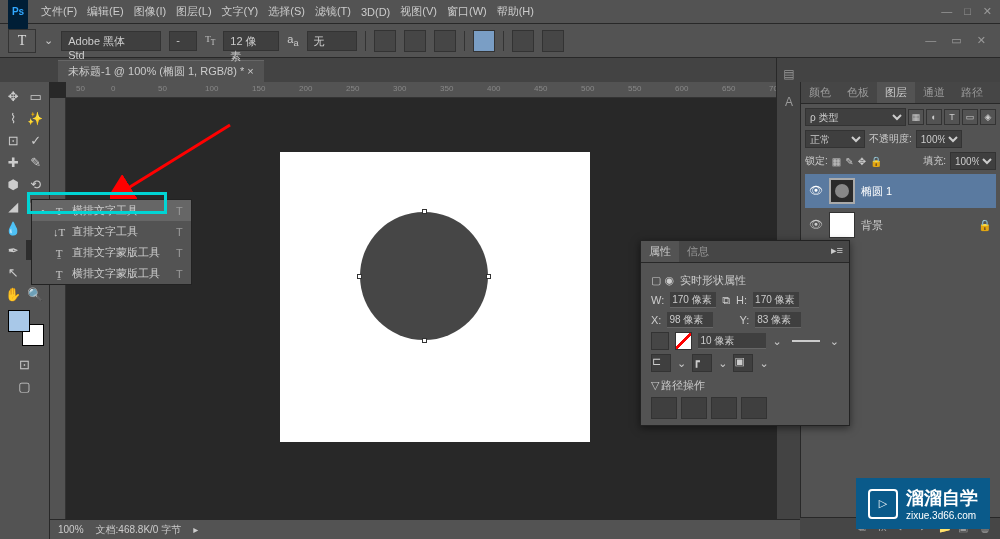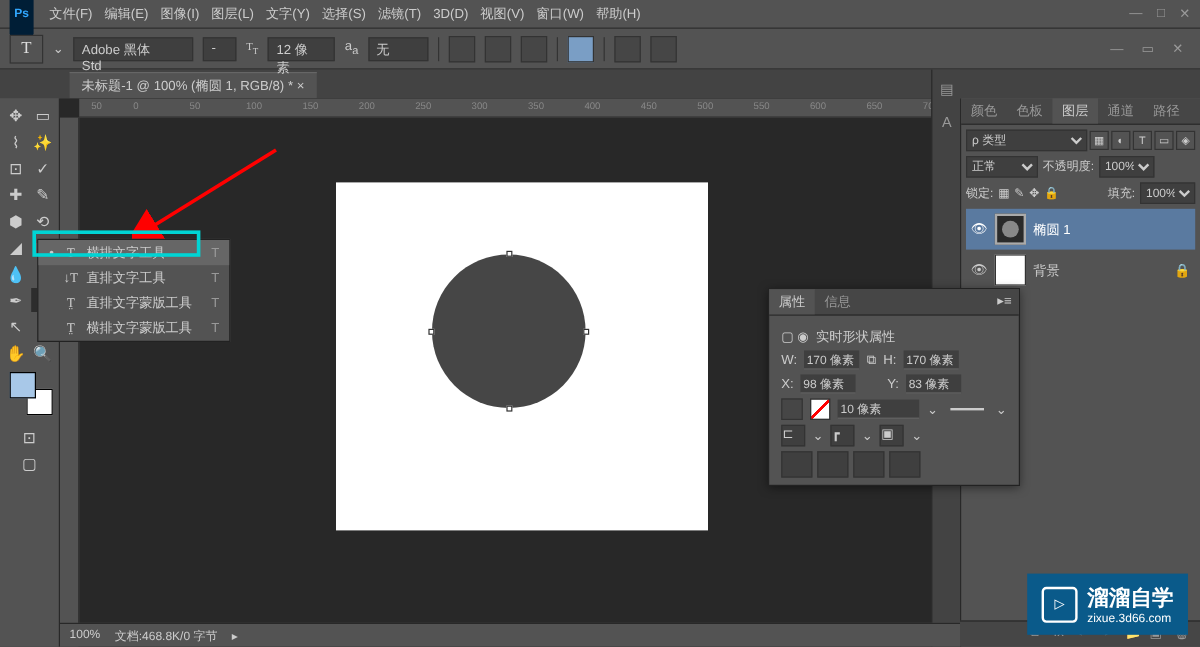--- a/index.html
+++ b/index.html
@@ -377,6 +377,7 @@
       <div class="stroke-swatch" style="width:20px;background:#3f3f3f">▣</div>
       <span>⌄</span>
     </div>
+    <div class="props-section"><span class="collapse-arrow">▽</span><span>路径操作</span></div>
     <div class="path-ops">
       <div class="path-op-btn"></div>
       <div class="path-op-btn"></div>

